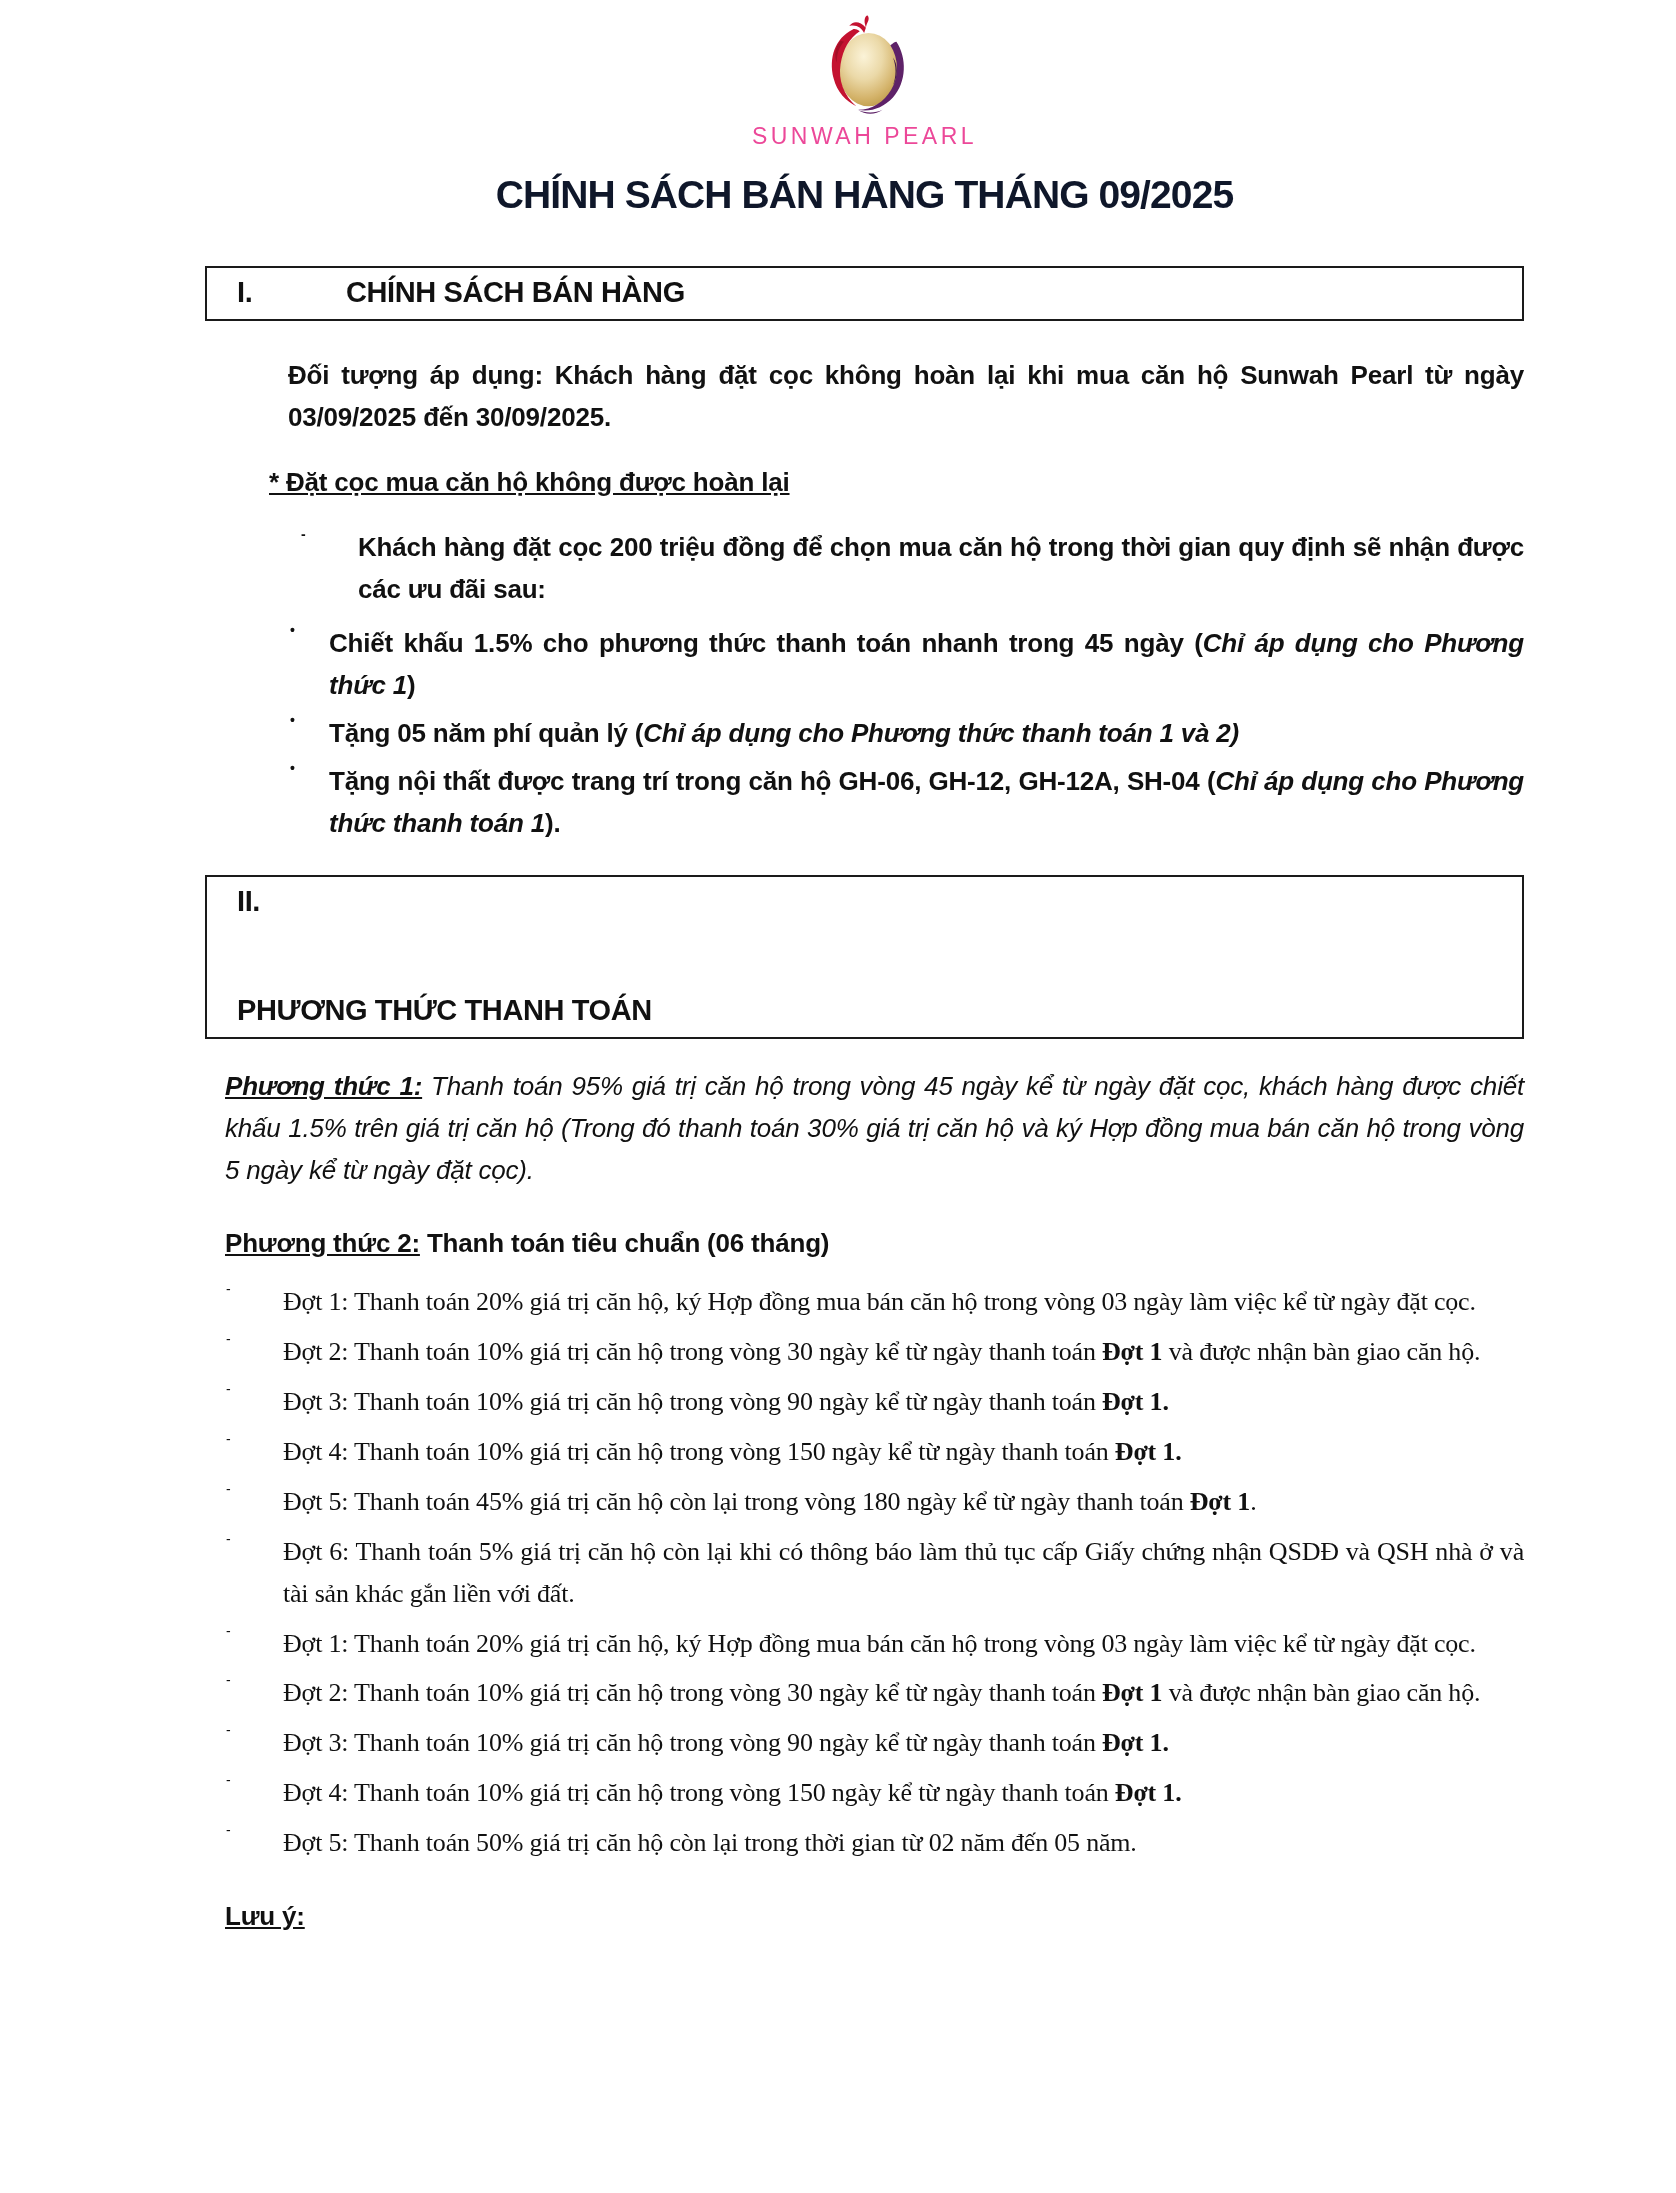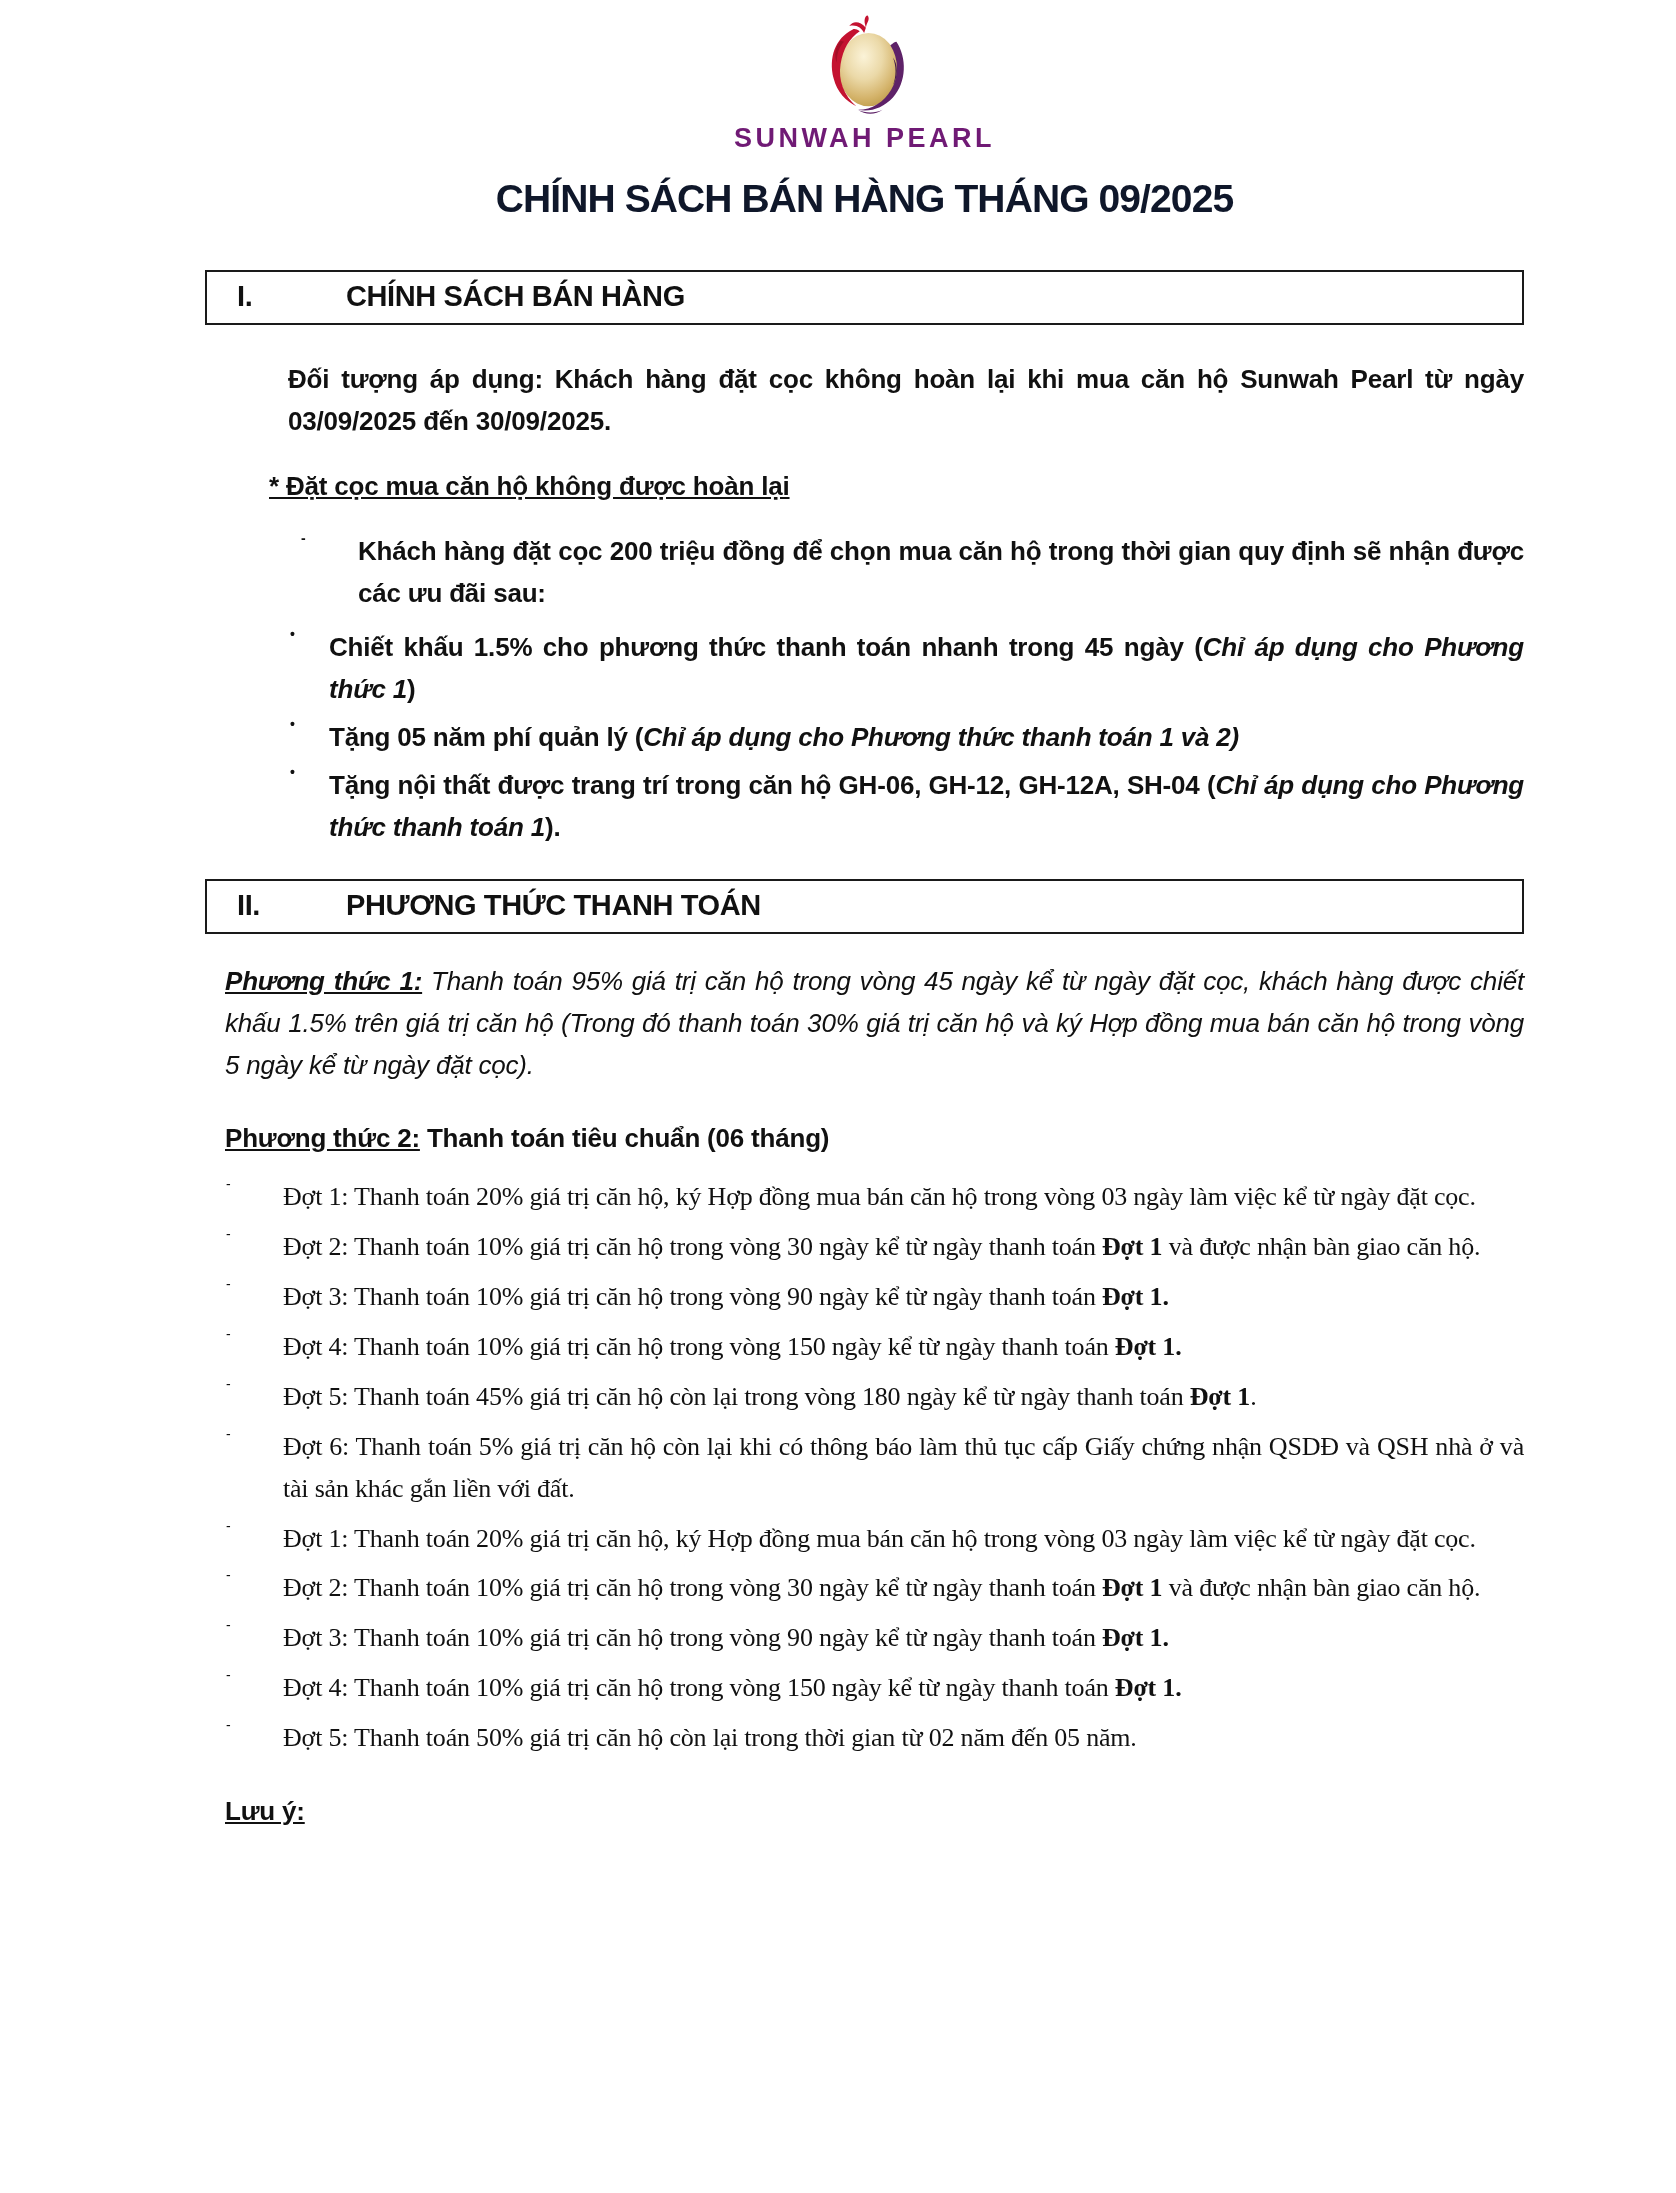--- a/index.html
+++ b/index.html
@@ -22,10 +22,10 @@
   .logo svg { display: inline-block; }
   .brand {
     margin-top: 5.2px;
-    font-size: 27px;
-    font-weight: 700;
+    font-size: 23px;
+    font-weight: 400;
     letter-spacing: 3.5px;
-    color: #701a75;
+    color: #ec4899;
   }
   .title {
     margin: 23px 0 49px;

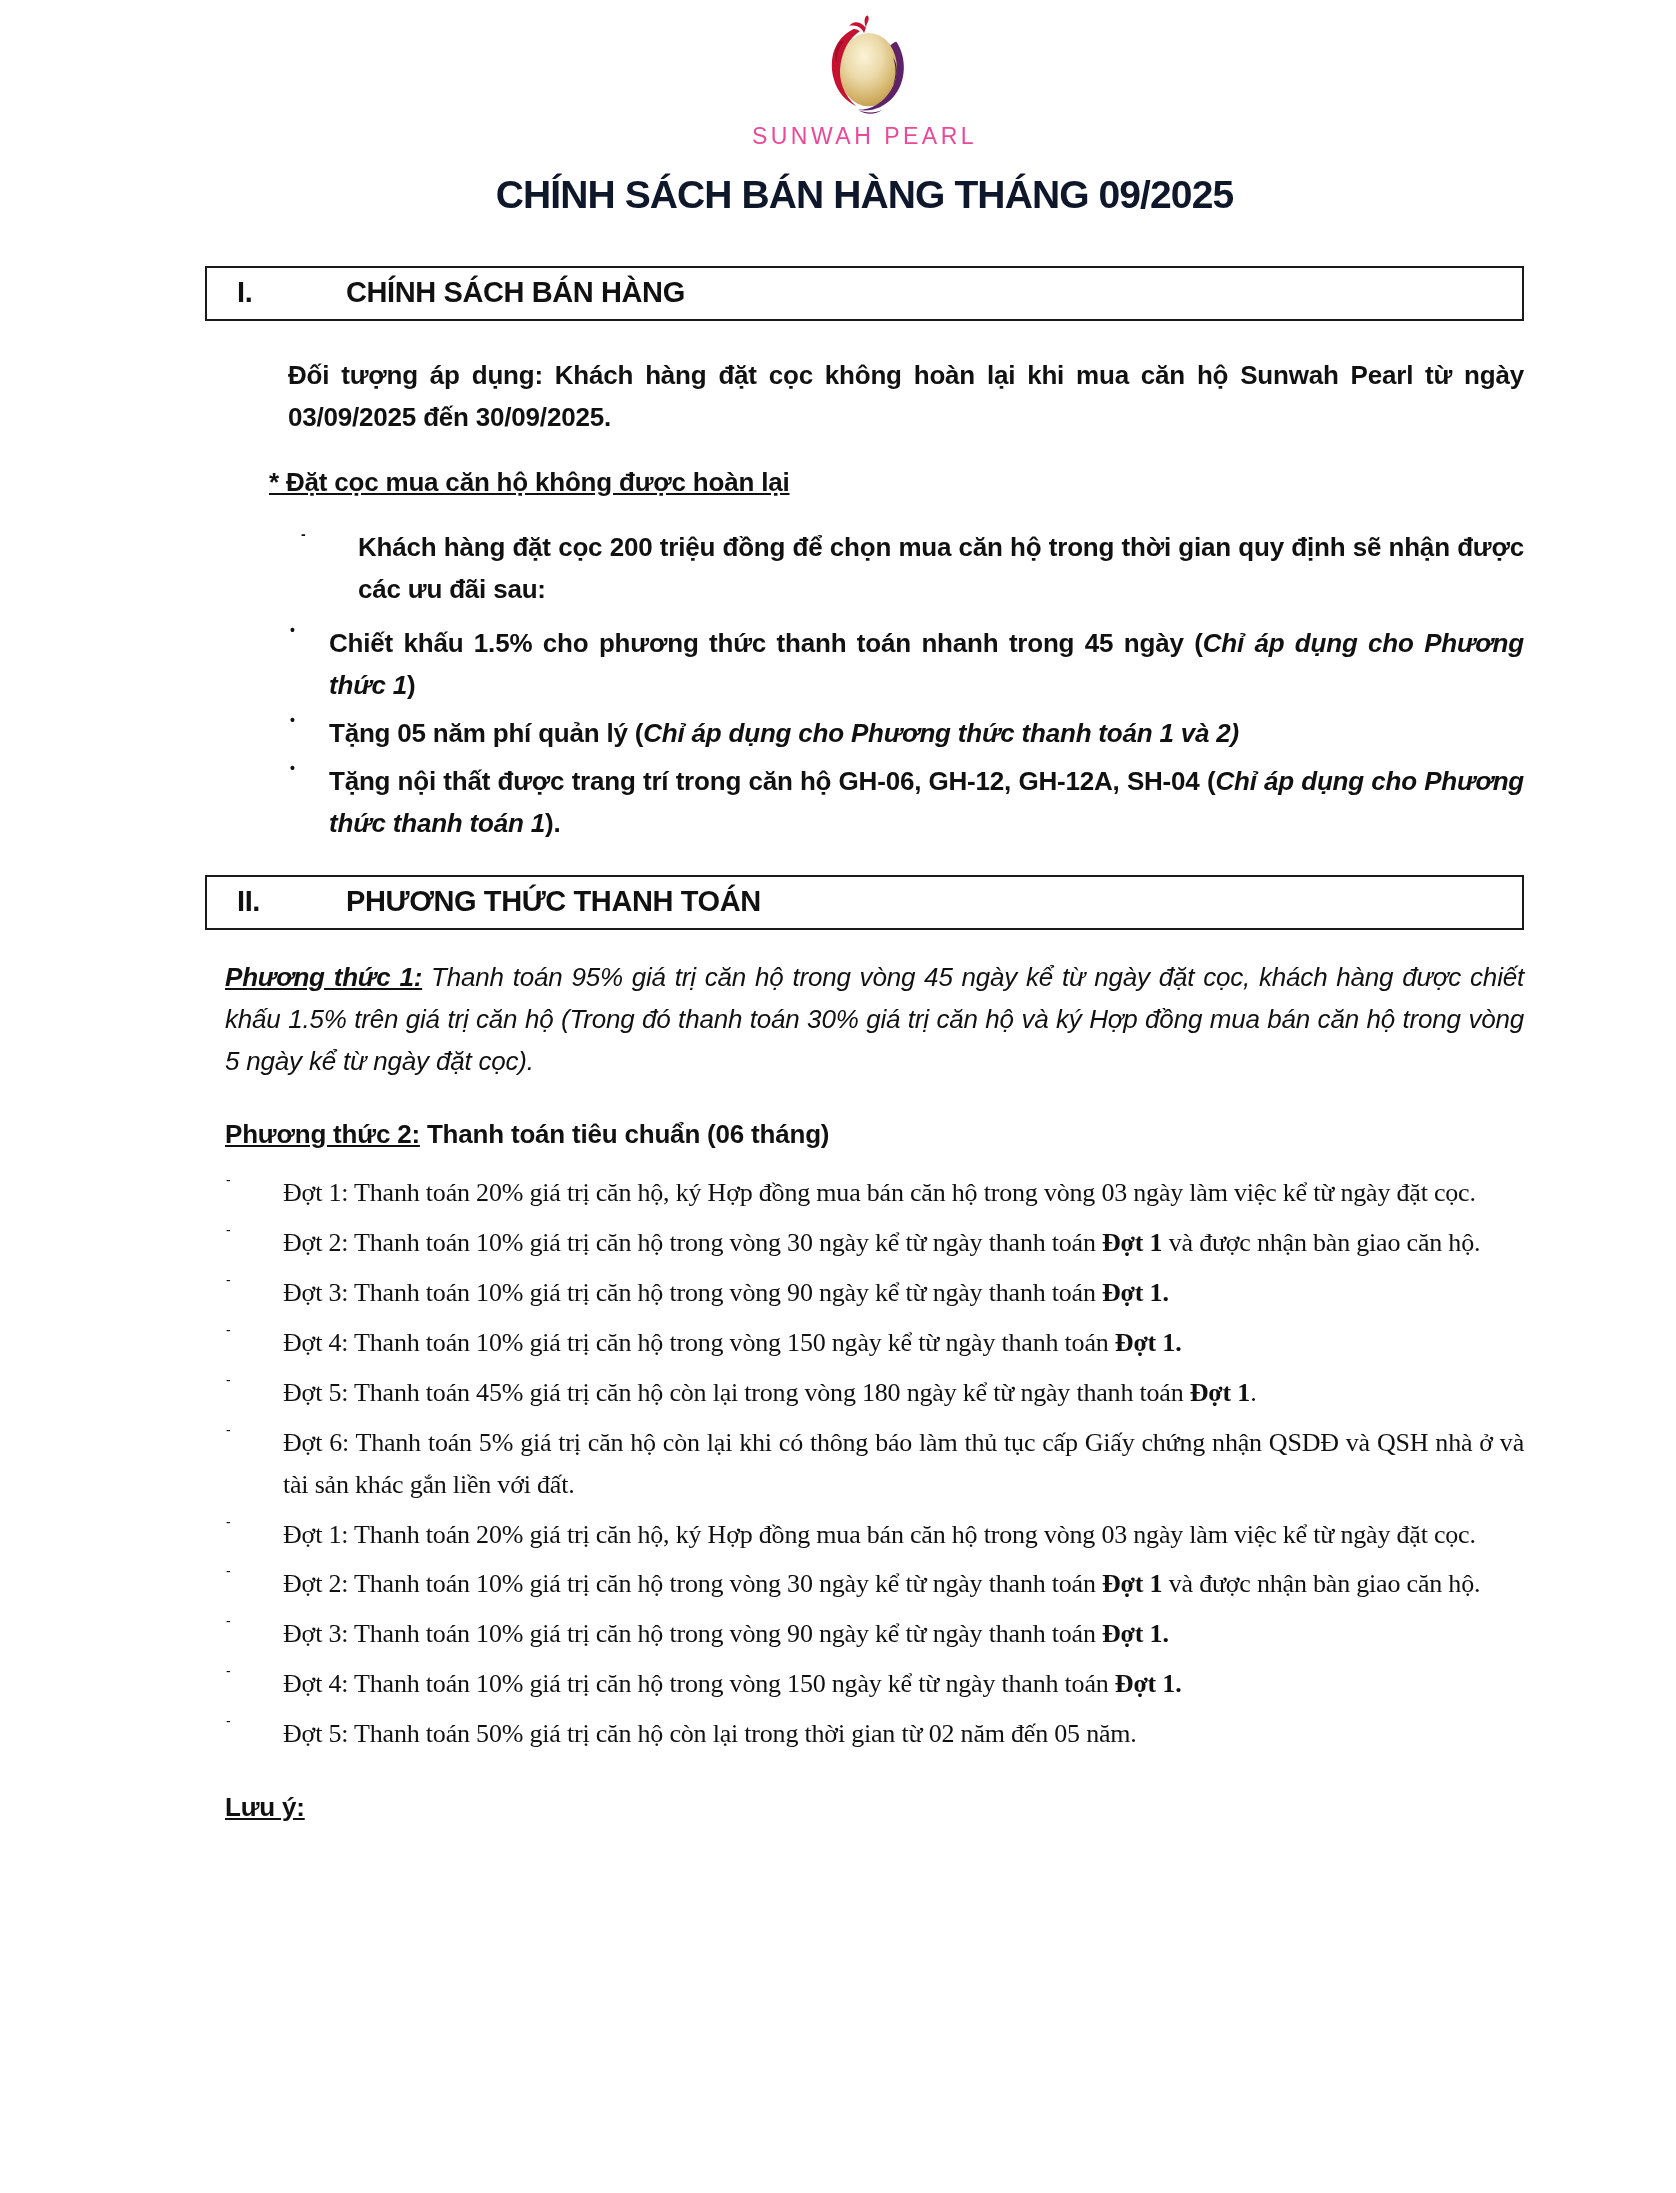--- a/index.html
+++ b/index.html
@@ -46,7 +46,7 @@
     letter-spacing: -0.4px;
   }
   .sec-box .numeral { width: 109px; flex: 0 0 109px; }
-  .sec-box.second { margin-top: 31px; }
+  .sec-box.second { margin-top: 31px; flex-direction: column; }
 
   
   .bold   { font-weight: 700; }

